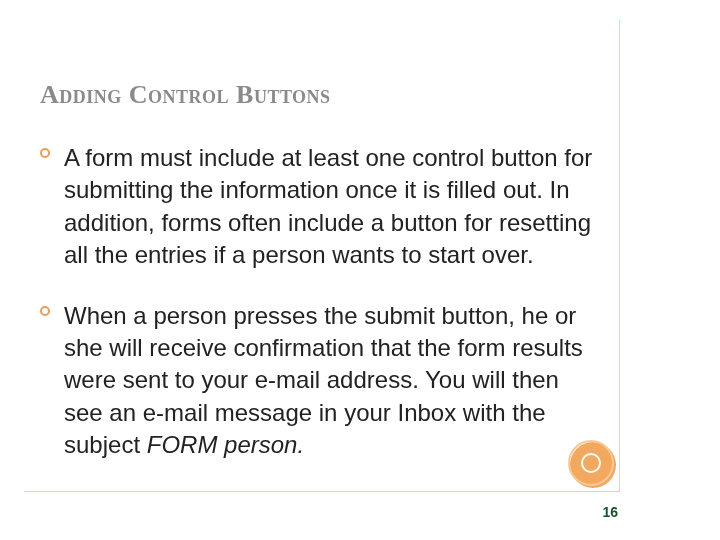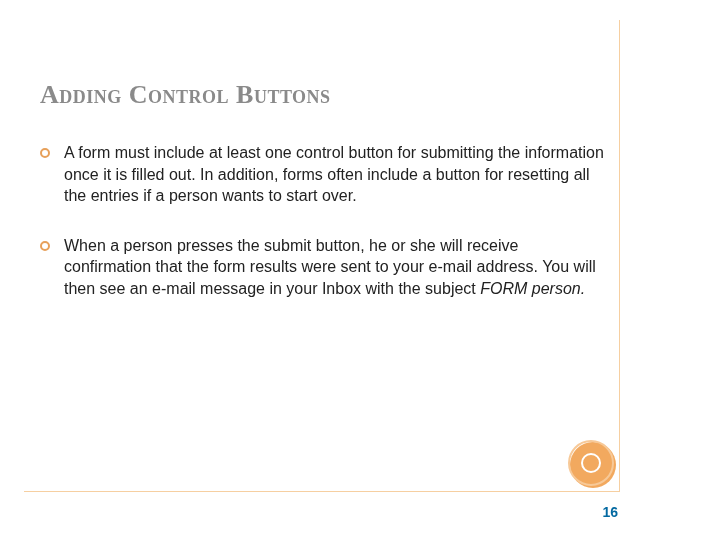--- a/index.html
+++ b/index.html
@@ -42,7 +42,7 @@
   }
   .bullet-text {
     color: #222;
-    font-size: 16px;
+    font-size: 24px;
     line-height: 1.35;
   }
   .italic { font-style: italic; }

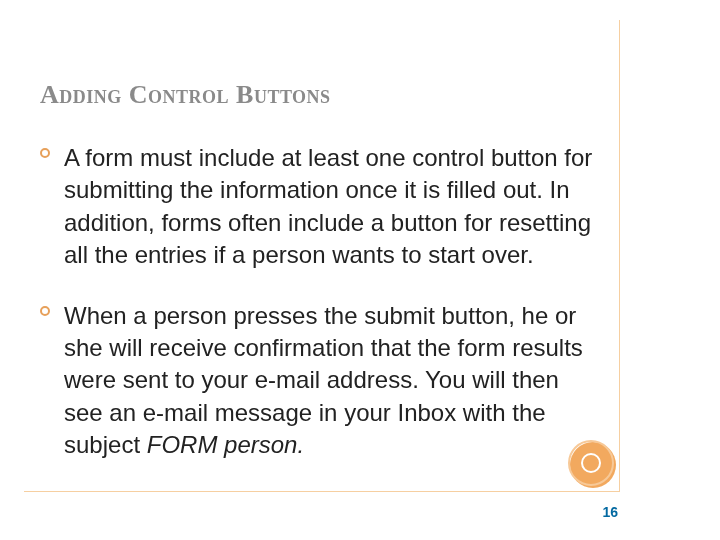--- a/index.html
+++ b/index.html
@@ -93,7 +93,7 @@
     bottom: 20px;
     font-size: 14px;
     font-weight: bold;
-    color: #0369a1;
+    color: #14532d;
   }
 </style>
 </head>

